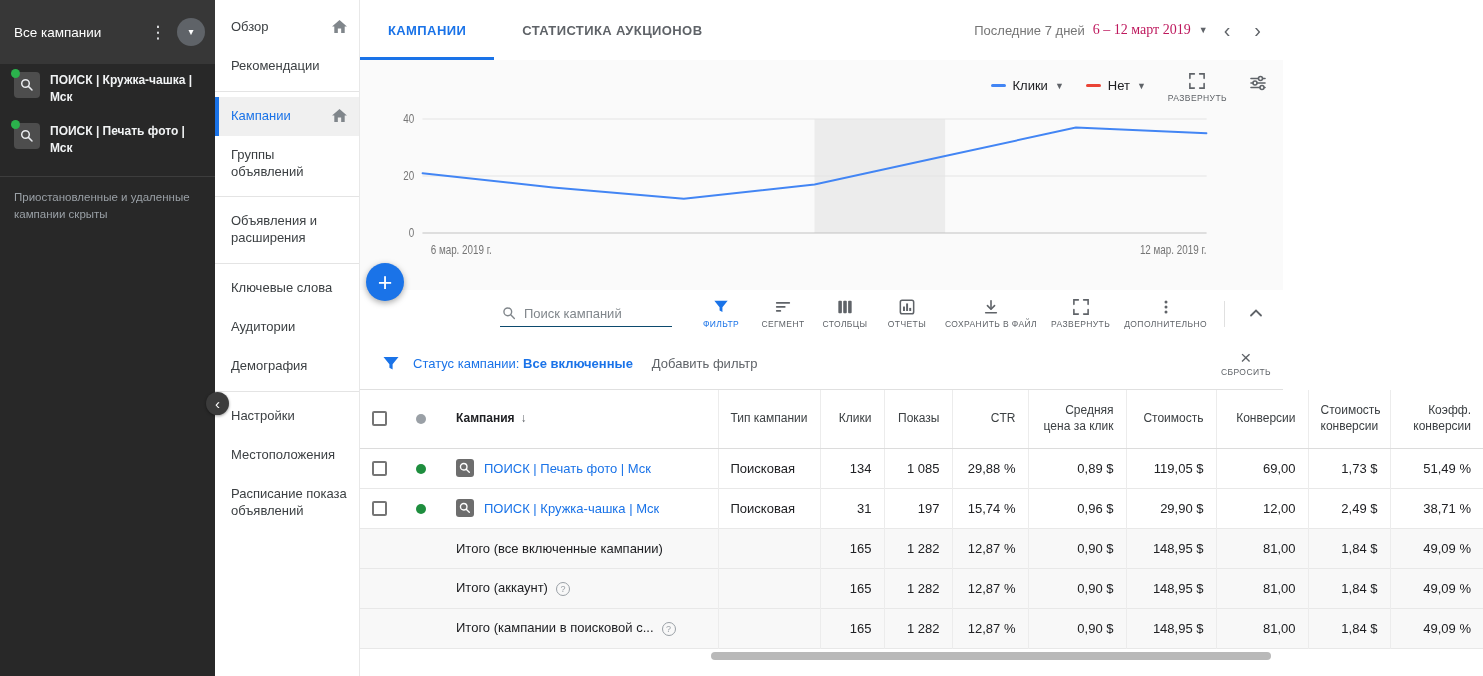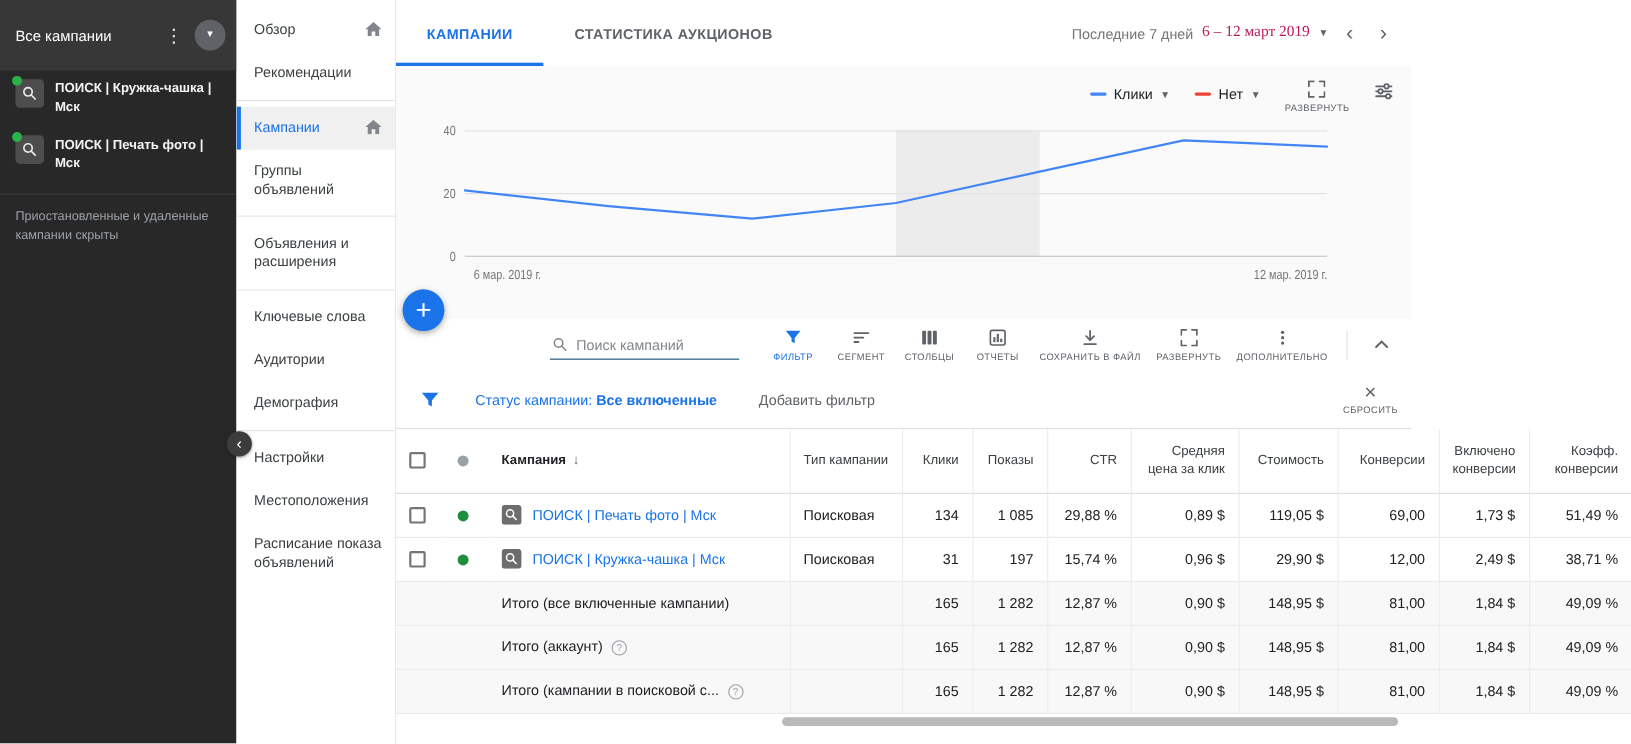--- a/index.html
+++ b/index.html
@@ -76,7 +76,7 @@
   .tb-divider { width:1px; height:26px; background:#e0e0e0; margin:0 10px; }
   .tb-collapse { background:none; border:none; cursor:pointer; padding:6px 12px; }
 
-  .filter-bar { height:52px; flex-shrink:0; display:flex; align-items:center; gap:32px; padding:0 12px 0 22px;
+  .filter-bar { height:52px; flex-shrink:0; display:flex; align-items:center; gap:13px; padding:0 12px 0 22px;
                 border-bottom:1px solid #e0e0e0; background:#fff; }
   .filter-text { font-size:13px; color:#1a73e8; white-space:nowrap; }
   .filter-text b { font-weight:700; }

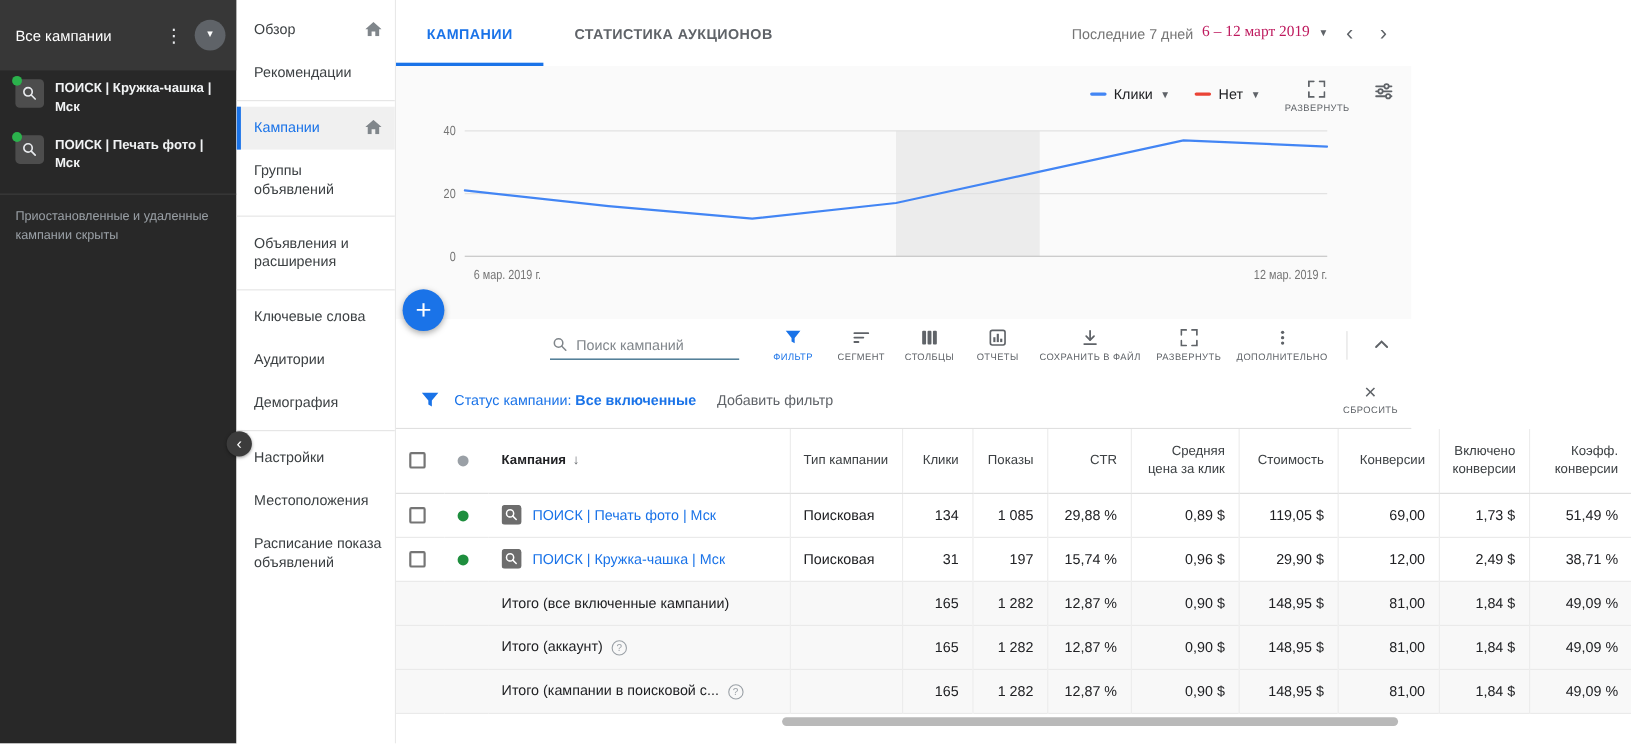--- a/index.html
+++ b/index.html
@@ -383,7 +383,7 @@
           <th class="vline num">Средняя цена за клик</th>
           <th class="vline num">Стоимость</th>
           <th class="vline num">Конверсии</th>
-          <th class="vline num">Включено конверсии</th>
+          <th class="vline num">Стоимость конверсии</th>
           <th class="vline num">Коэфф. конверсии</th>
         </tr>
       </thead>

